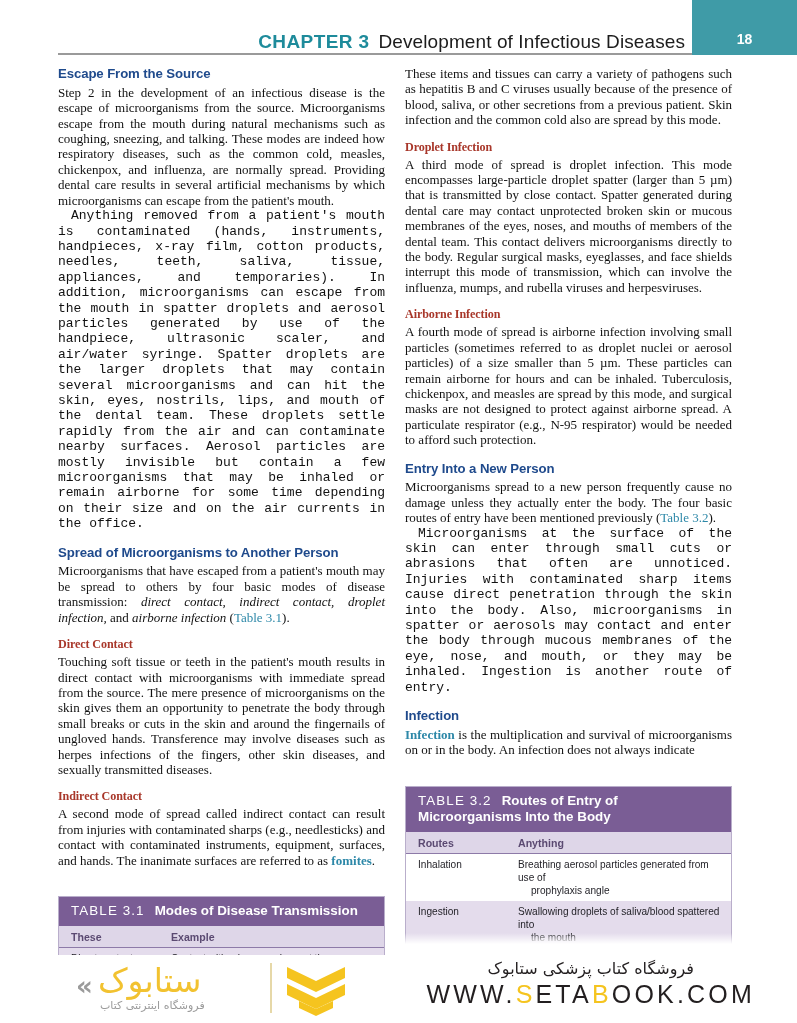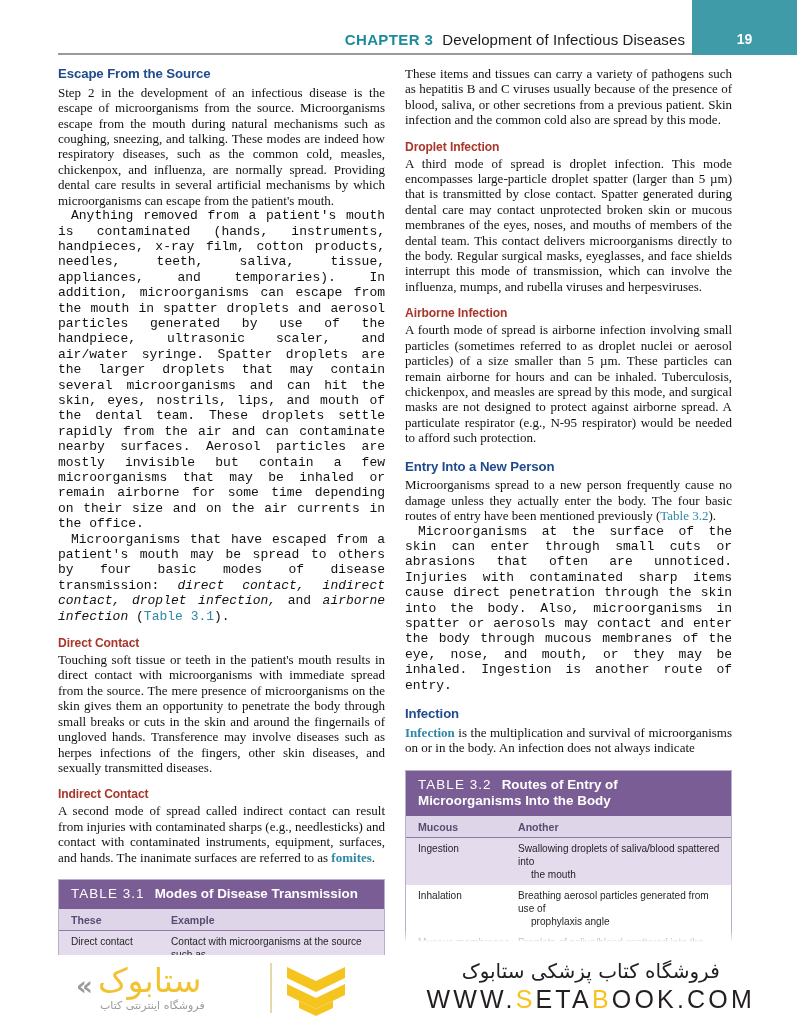--- a/index.html
+++ b/index.html
@@ -27,7 +27,7 @@
   .header-text {
     position: absolute; right:112px; top:31px;
     font-family: "Liberation Sans", sans-serif;
-    font-size: 15px;
+    font-size: 19px;
     white-space: nowrap;
     letter-spacing: 0.1px;
   }

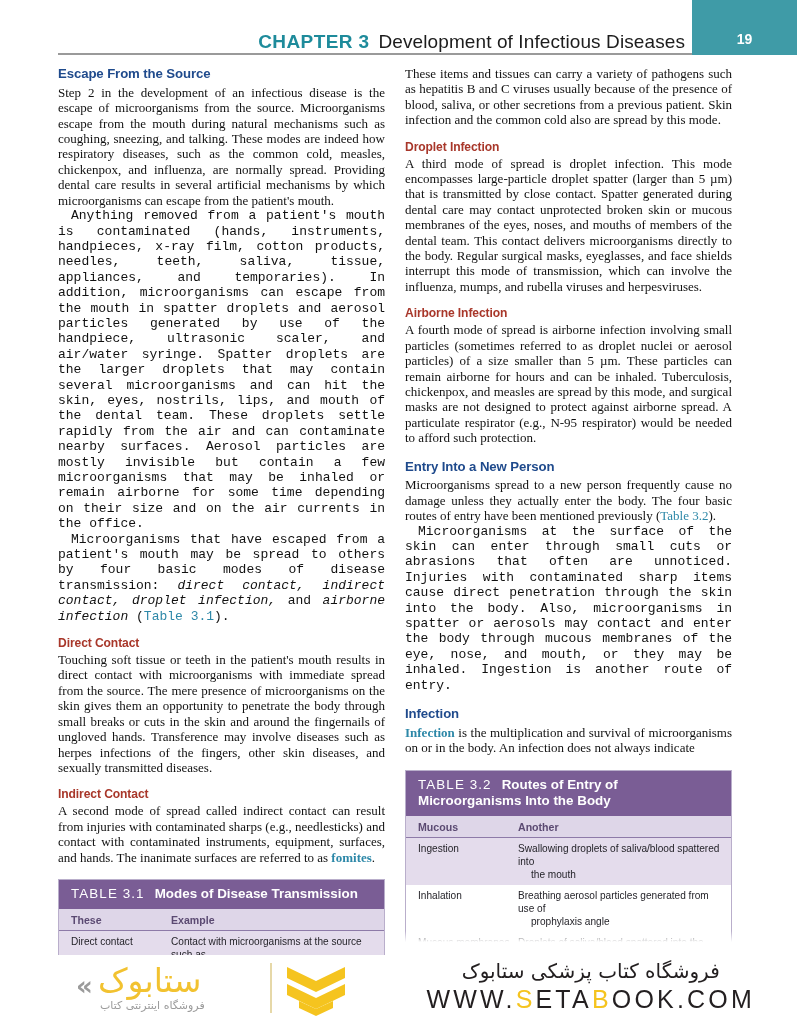--- a/index.html
+++ b/index.html
@@ -214,7 +214,7 @@
   <div class="header-text">
     <span class="header-chapter">CHAPTER 3</span><span class="header-title">Development of Infectious Diseases</span>
   </div>
-  <div class="header-pagenum">19</div>
+  <div class="header-pagenum">18</div>
 </div>
 
 <div class="columns">

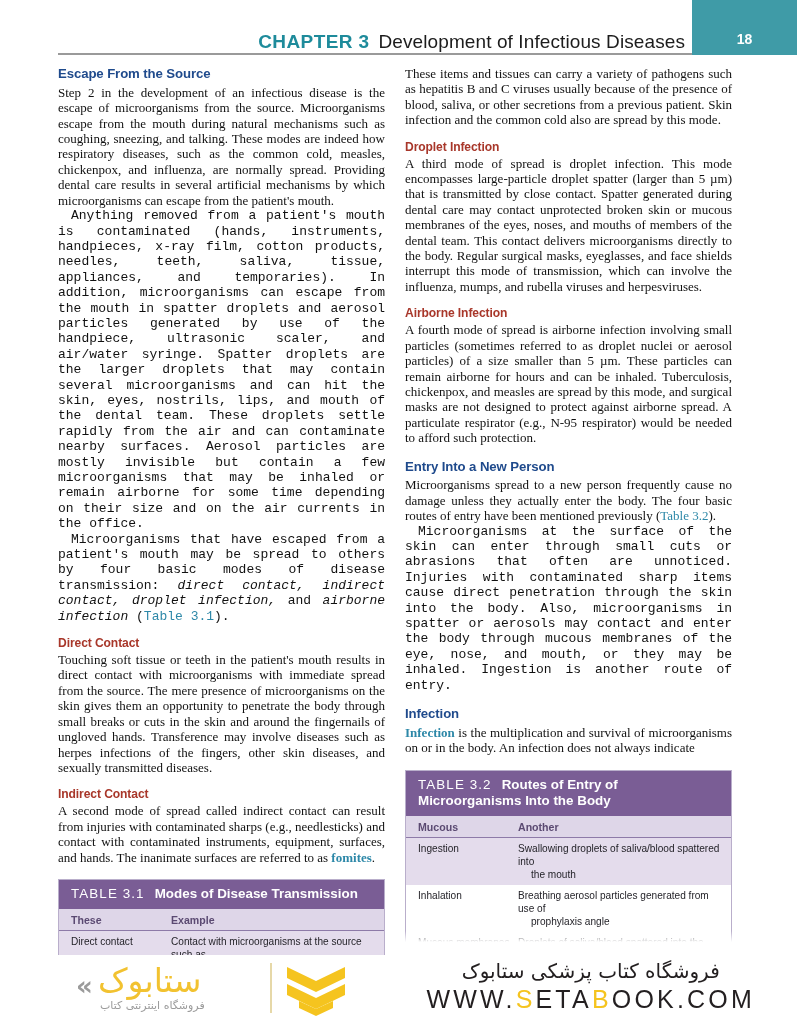--- a/index.html
+++ b/index.html
@@ -67,7 +67,7 @@
   h2.head-blue.spaced { margin-top: 13px; }
 
   h3.head-red {
-    font-family: Liberation Sans, sans-serif;
+    font-family: Liberation Serif, serif;
     color: #a8372a;
     font-size: 12.1px;
     font-weight: bold;

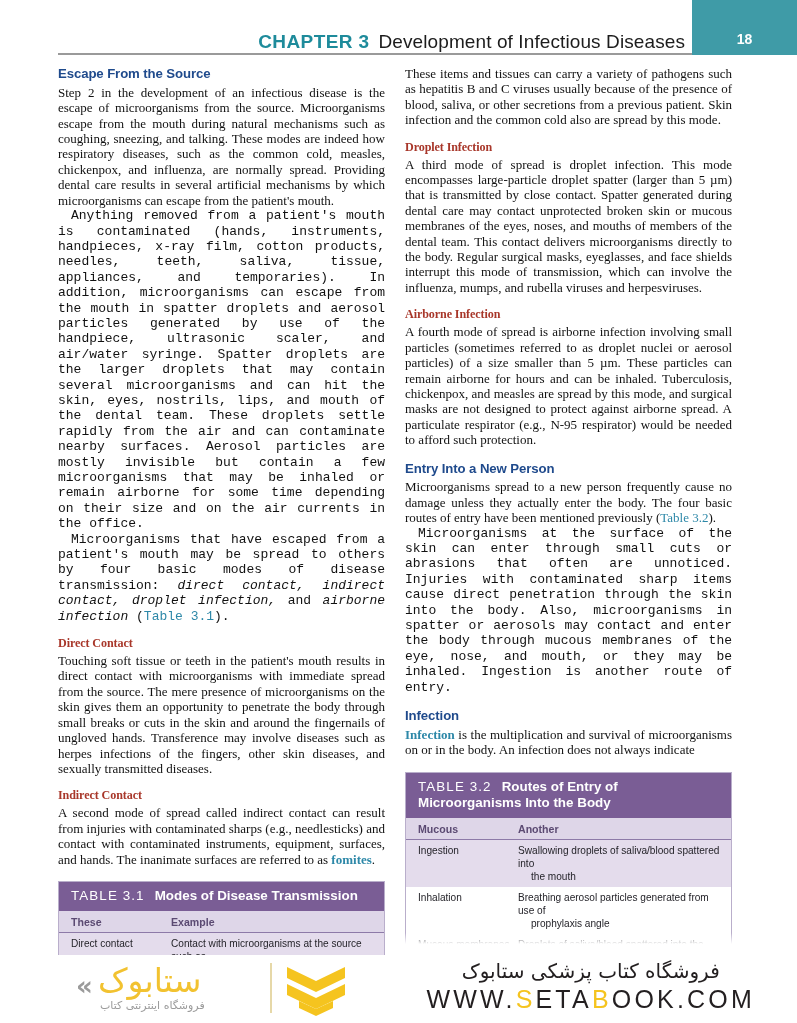--- a/index.html
+++ b/index.html
@@ -225,6 +225,7 @@
     <p class="body noindent">Step 2 in the development of an infectious disease is the escape of microorganisms from the source. Microorganisms escape from the mouth during natural mechanisms such as coughing, sneezing, and talking. These modes are indeed how respiratory diseases, such as the common cold, measles, chickenpox, and influenza, are normally spread. Providing dental care results in several artificial mechanisms by which microorganisms can escape from the patient's mouth.</p>
     <p class="body">Anything removed from a patient's mouth is contaminated (hands, instruments, handpieces, x-ray film, cotton products, needles, teeth, saliva, tissue, appliances, and temporaries). In addition, microorganisms can escape from the mouth in spatter droplets and aerosol particles generated by use of the handpiece, ultrasonic scaler, and air/water syringe. Spatter droplets are the larger droplets that may contain several microorganisms and can hit the skin, eyes, nostrils, lips, and mouth of the dental team. These droplets settle rapidly from the air and can contaminate nearby surfaces. Aerosol particles are mostly invisible but contain a few microorganisms that may be inhaled or remain airborne for some time depending on their size and on the air currents in the office.</p>
 
+    <h2 class="head-blue spaced">Spread of Microorganisms to Another Person</h2>
     <p class="body noindent"><span>Microorganisms that have escaped from a patient's mouth may be spread to others by four basic modes of disease transmission: </span><span class="it">direct contact, indirect contact, droplet infection,</span><span> and </span><span class="it">airborne infection</span><span> (</span><span class="xref">Table 3.1</span><span>).</span></p>
 
     <h3 class="head-red">Direct Contact</h3>

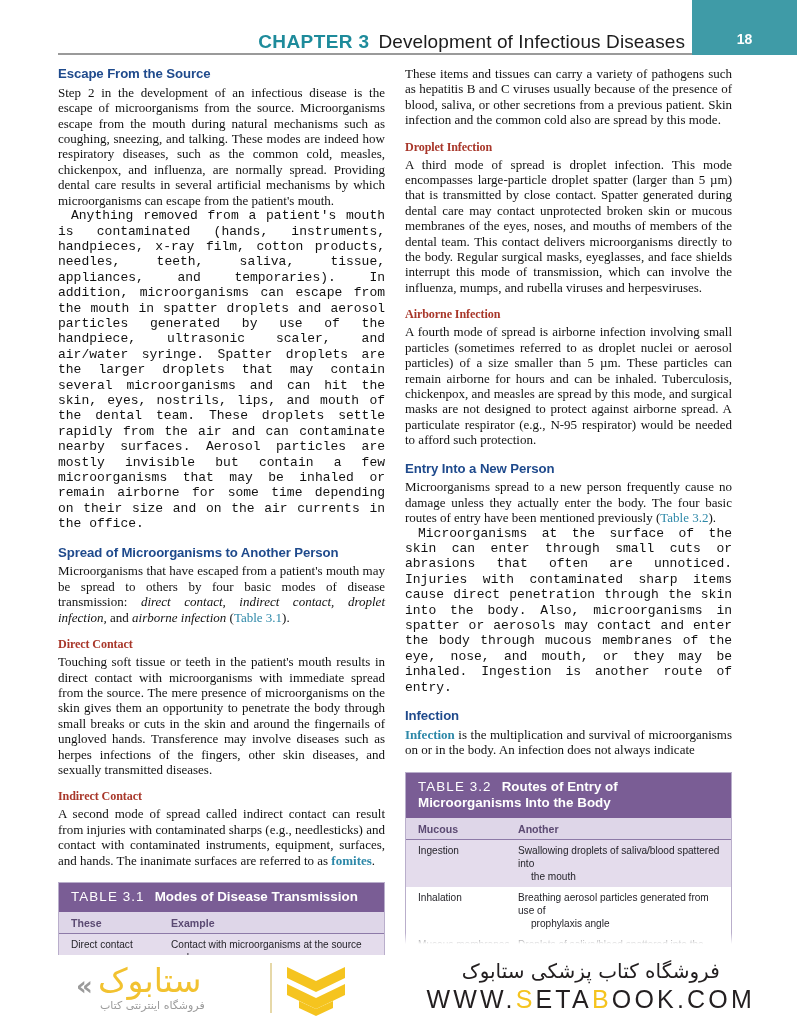--- a/index.html
+++ b/index.html
@@ -93,7 +93,7 @@
 
   
   .tbl {
-    margin-top: 14px;
+    margin-top: 28px;
     width: 327px;
     border: 1px solid #b9aecb;
     overflow: hidden;

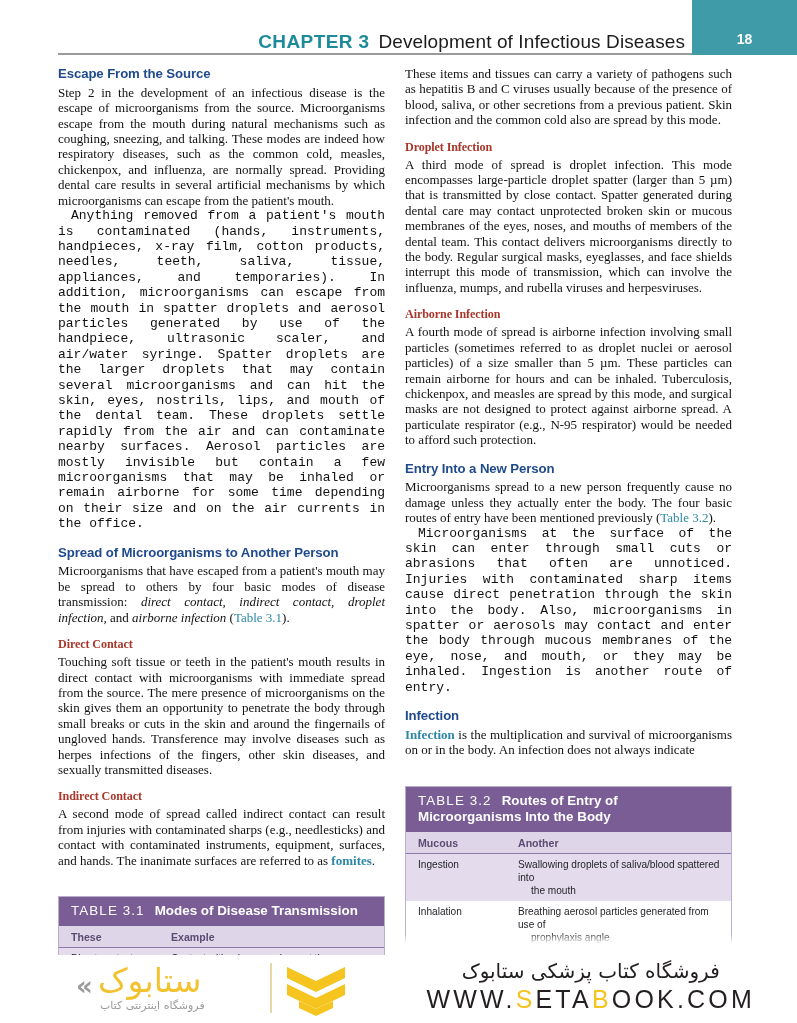--- a/index.html
+++ b/index.html
@@ -287,7 +287,7 @@
           <span class="tnum">TABLE 3.2</span><span class="ttitle">Routes of Entry of</span><br><span class="ttitle" style="margin-left:0">Microorganisms Into the Body</span>
         </div>
         <div class="tbl-colhead">
-          <div class="c1">Mucous</div>
+          <div class="c1">Routes</div>
           <div class="c2">Another</div>
         </div>
         <div class="tbl-row shade">

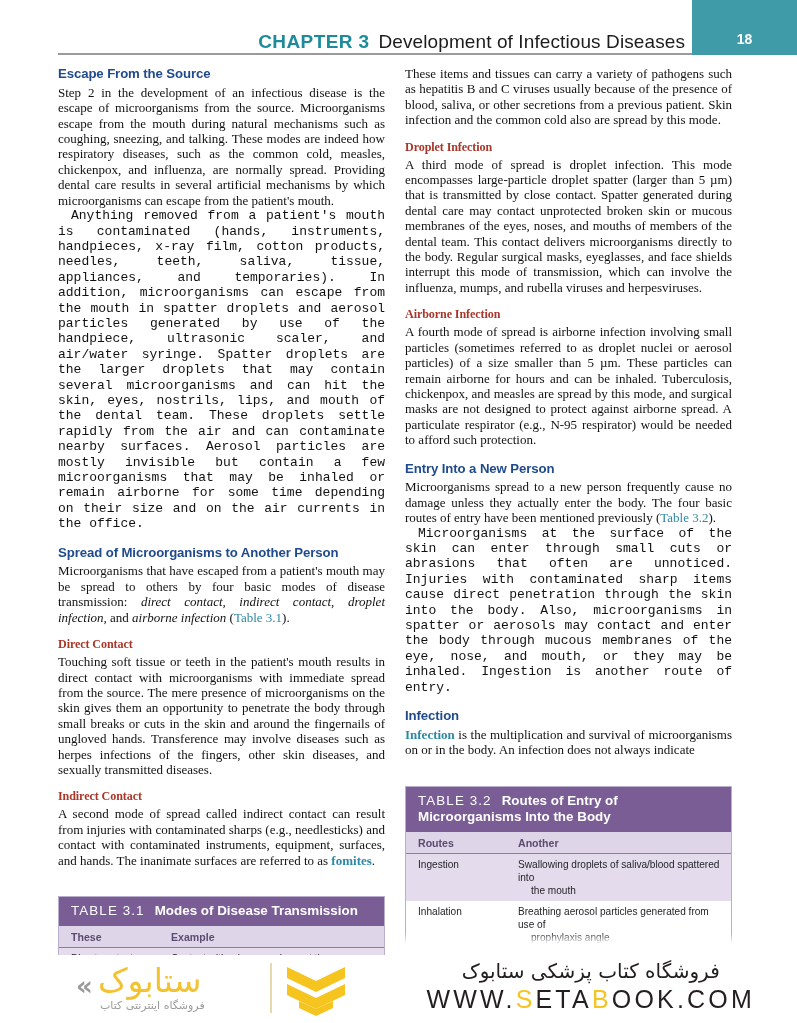--- a/index.html
+++ b/index.html
@@ -288,7 +288,7 @@
         </div>
         <div class="tbl-colhead">
           <div class="c1">Routes</div>
-          <div class="c2">Another</div>
+          <div class="c2">Anything</div>
         </div>
         <div class="tbl-row shade">
           <div class="c1">Ingestion</div>

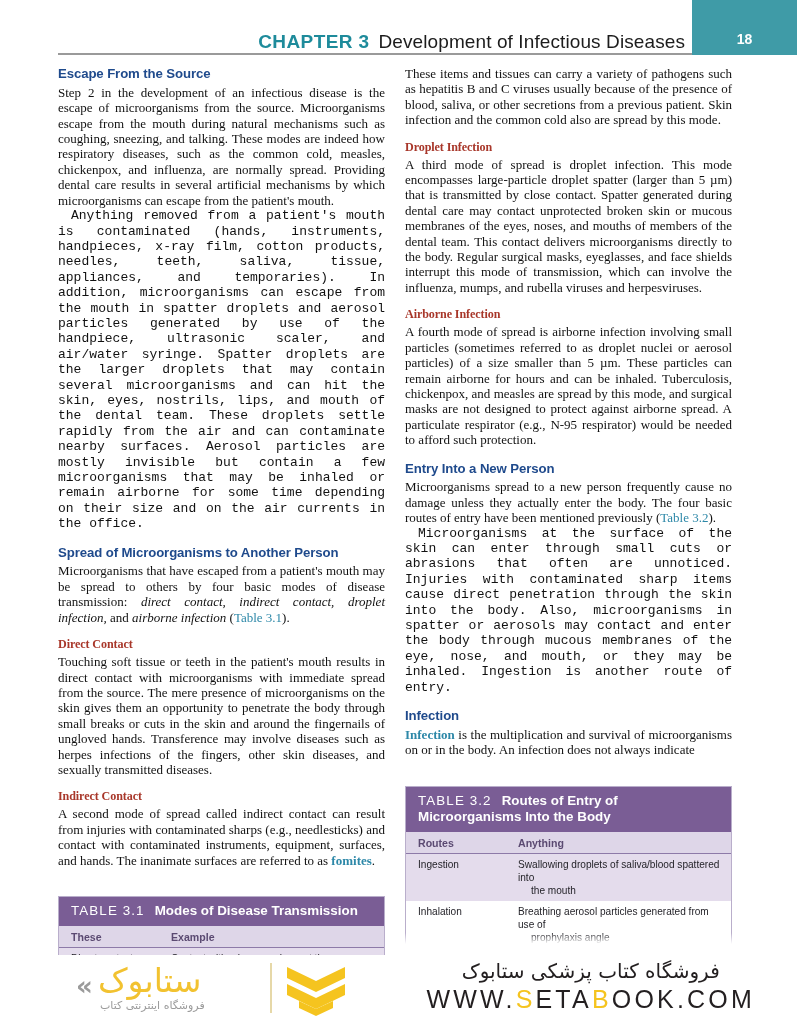--- a/index.html
+++ b/index.html
@@ -290,18 +290,18 @@
           <div class="c1">Routes</div>
           <div class="c2">Anything</div>
         </div>
+        <div class="tbl-row alt">
+          <div class="c1">Inhalation</div>
+          <div class="c2">
+            <span>Breathing aerosol particles generated from use of</span>
+            <span class="cont">prophylaxis angle</span>
+          </div>
+        </div>
         <div class="tbl-row shade">
           <div class="c1">Ingestion</div>
           <div class="c2">
             <span>Swallowing droplets of saliva/blood spattered into</span>
             <span class="cont">the mouth</span>
-          </div>
-        </div>
-        <div class="tbl-row alt">
-          <div class="c1">Inhalation</div>
-          <div class="c2">
-            <span>Breathing aerosol particles generated from use of</span>
-            <span class="cont">prophylaxis angle</span>
           </div>
         </div>
         <div class="tbl-row alt">

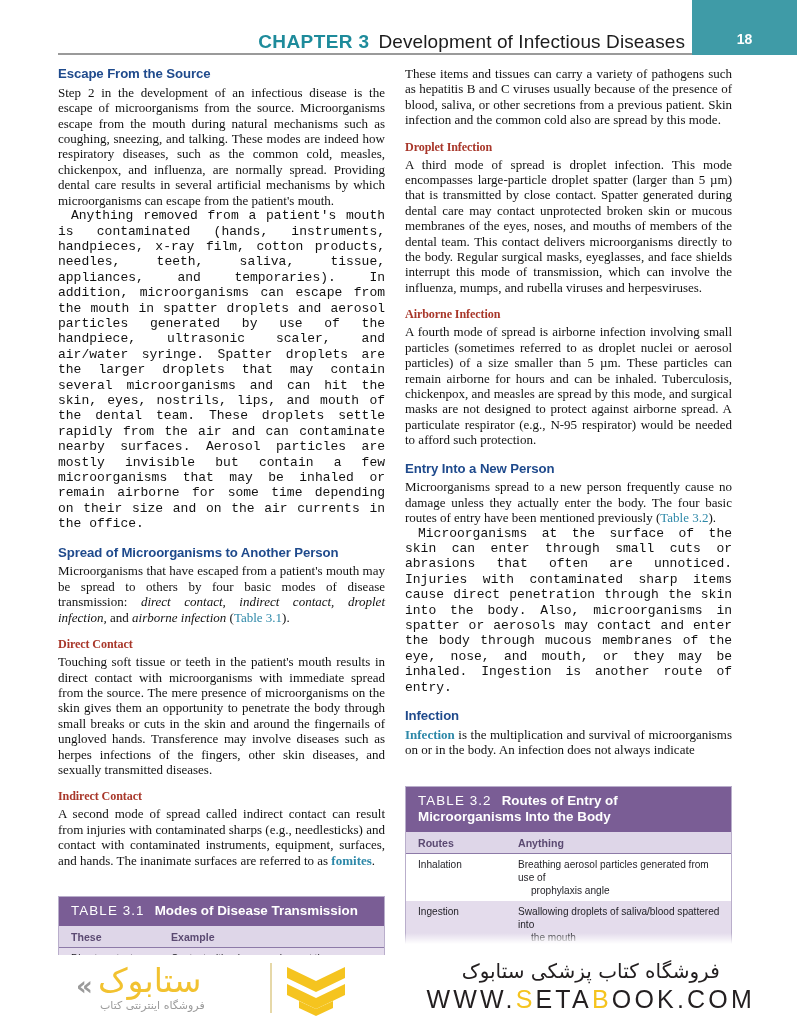--- a/index.html
+++ b/index.html
@@ -189,7 +189,7 @@
   }
   .footer-fa {
     font-family: "DejaVu Sans", sans-serif;
-    font-size: 20px;
+    font-size: 16px;
     color: #231f20;
     direction: rtl;
     margin-bottom: 2px;

